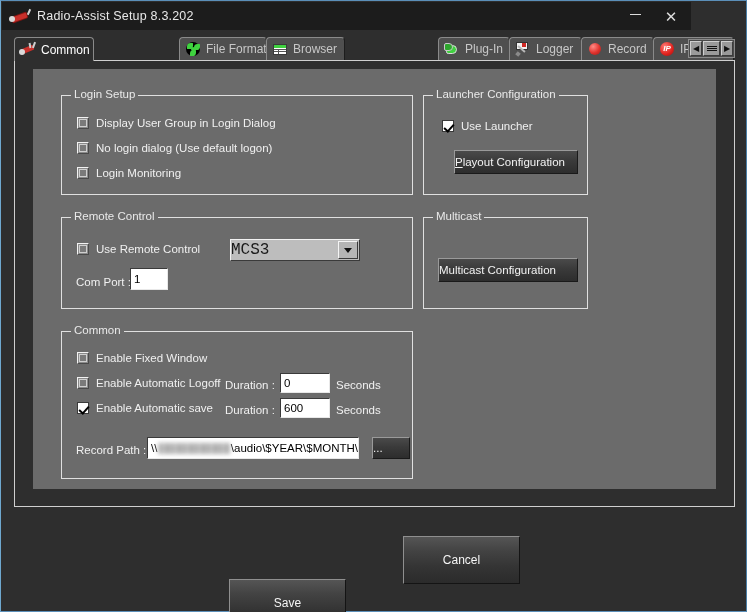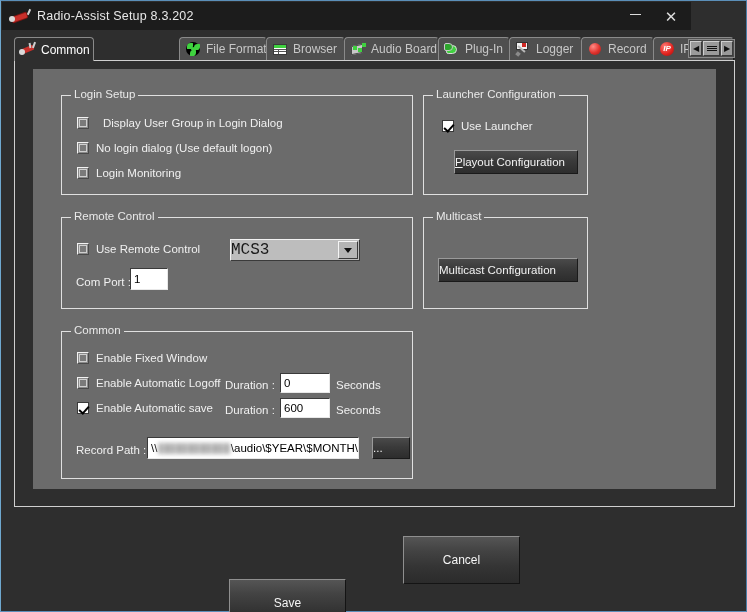--- a/index.html
+++ b/index.html
@@ -319,15 +319,6 @@
       <span class="tlabel">Browser</span>
     </div>
 
-    <div class="tab" style="left:330px;width:95px;">
-      <span class="tico ico-ab">
-          <i class="p1"></i>
-          <i class="p2"></i>
-          <i class="p3"></i>
-          <i class="p4"></i>
-        </span>
-      <span class="tlabel">Audio Board</span>
-    </div>
 
     <div class="tab" style="left:424px;width:72px;">
       <span class="tico ico-pi">

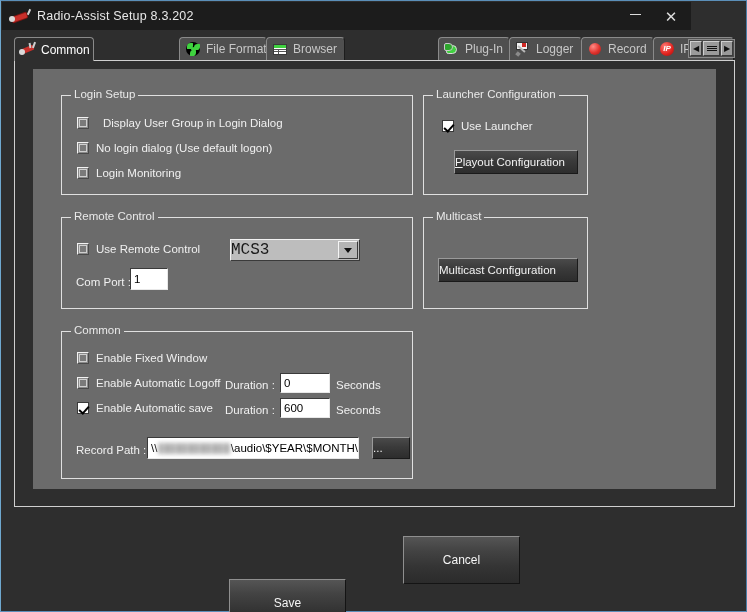--- a/index.html
+++ b/index.html
@@ -371,7 +371,7 @@
       <div class="group" style="left:28px;top:26px;width:352px;height:100px;">
         <span class="legend">Login Setup</span>
 
-        <div class="cbrow" style="left:15px;top:21px;gap:7px;">
+        <div class="cbrow" style="left:15px;top:21px;">
           <span class="cbox"></span>
           <span class="cblabel">Display User Group in Login Dialog</span>
         </div>

